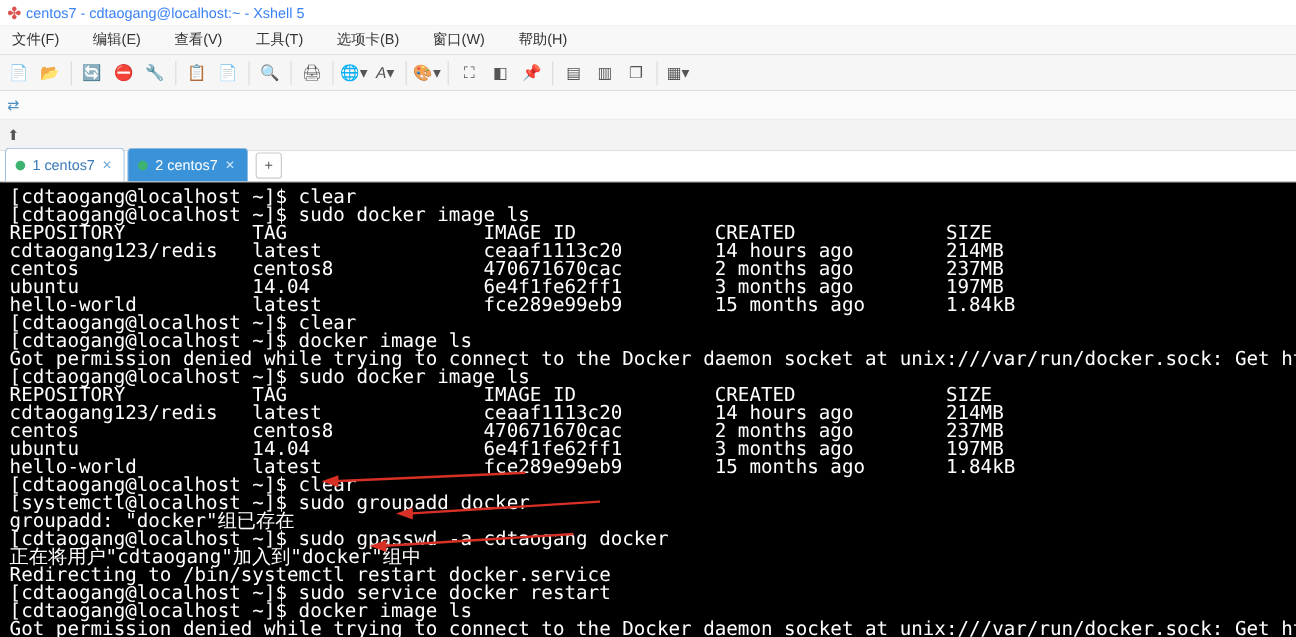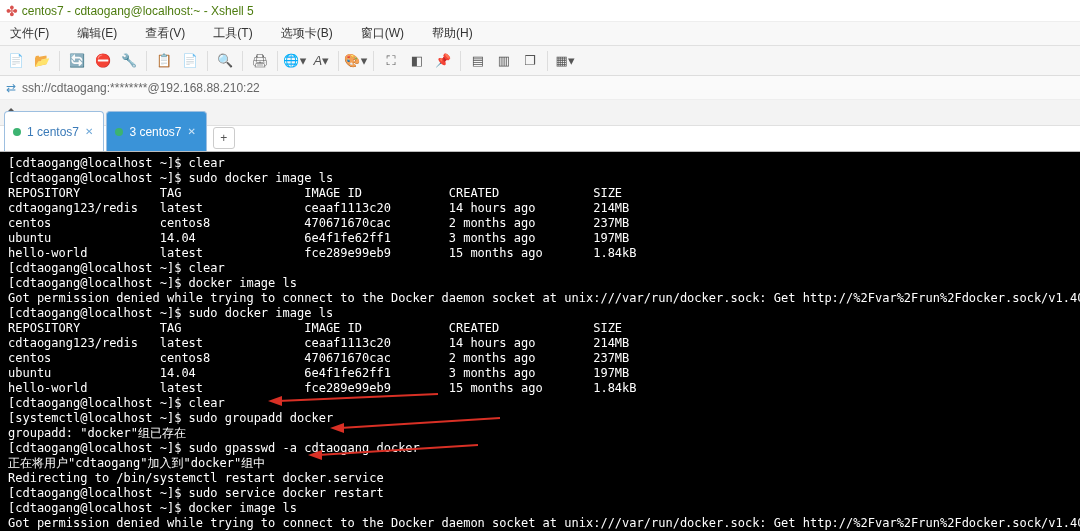--- a/index.html
+++ b/index.html
@@ -6,7 +6,7 @@
   body { font-family: "Microsoft YaHei", Arial, sans-serif; font-size: 12px; background: #fff; width: 1080px; height: 531px; overflow: hidden; position: relative; }
   .titlebar { height: 22px; display:flex; align-items:center; padding:0 6px; background:#fff; border-bottom:1px solid #eee; }
   .titlebar .logo { color:#d9534f; margin-right:4px; font-size:14px; }
-  .titlebar .title-text { color:#4d7c0f; font-size:12px; }
+  .titlebar .title-text { color:#3b82f6; font-size:12px; }
   .menubar { height: 24px; display:flex; align-items:center; padding:0 6px; gap:20px; background:#f8f8f8; border-bottom:1px solid #e0e0e0; color:#333; }
   .menubar span { padding:2px 4px; }
   .toolbar { height: 30px; display:flex; align-items:center; padding:0 4px; background:#f6f6f6; border-bottom:1px solid #ddd; gap:2px; }

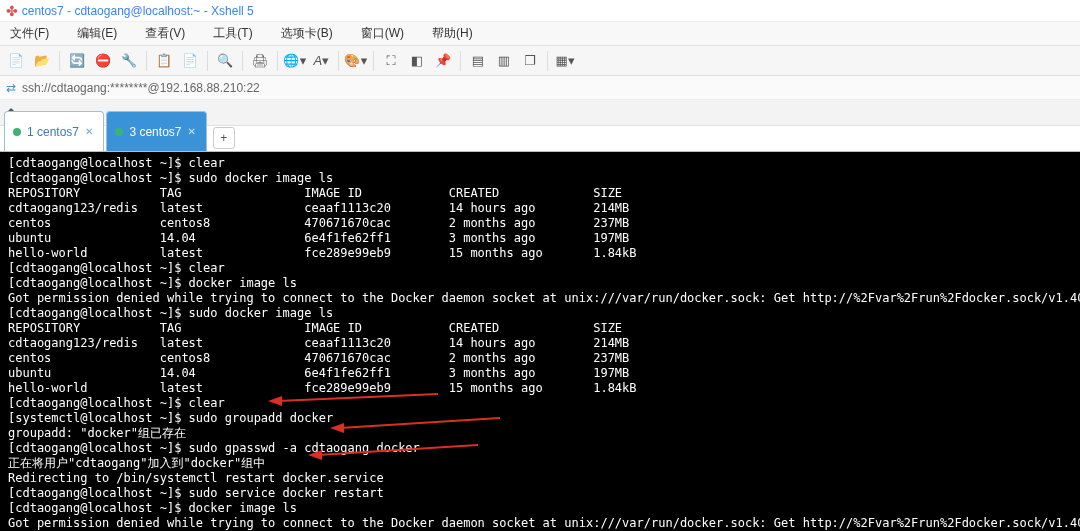--- a/index.html
+++ b/index.html
@@ -78,7 +78,6 @@
 
 <div class="addrbar">
   <span class="proto">⇄</span>
-  <span>ssh://cdtaogang:********@192.168.88.210:22</span>
 </div>
 
 <div class="hintbar">

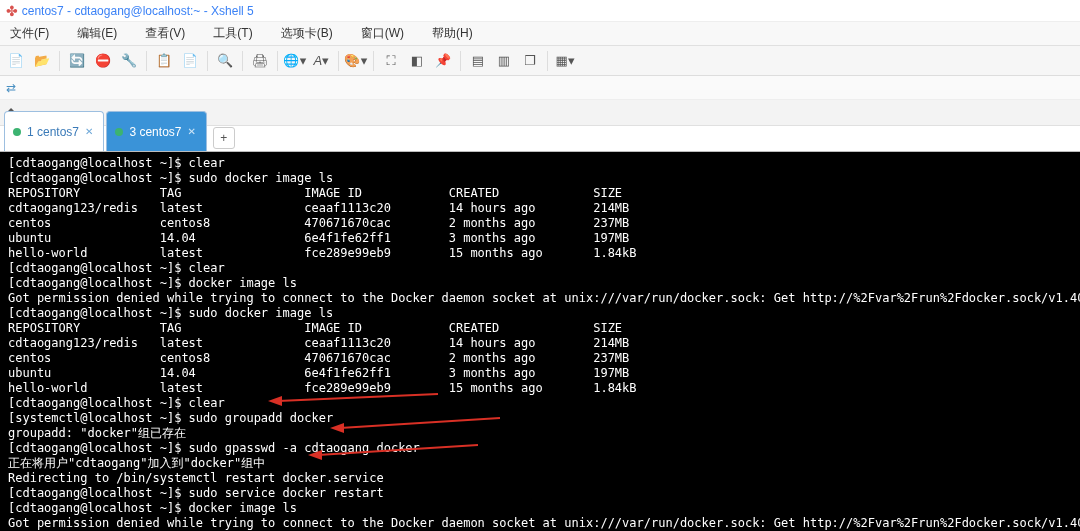--- a/index.html
+++ b/index.html
@@ -16,7 +16,7 @@
   .addrbar .proto { color:#4a90c2; }
   .hintbar { height: 26px; display:flex; align-items:center; padding:0 6px; gap:6px; background:#f3f3f3; border-bottom:1px solid #e0e0e0; color:#555; }
   .tabs { height: 26px; display:flex; align-items:flex-end; background:#fff; border-bottom:1px solid #bcbcbc; padding-left:4px; gap:2px; }
-  .tab { height:40px; display:flex; align-items:center; padding:0 10px 0 8px; border:1px solid #9dbfe0; border-bottom:none; border-top-left-radius:4px; border-top-right-radius:4px; font-size:12px; gap:6px; position:relative; }
+  .tab { height:28px; display:flex; align-items:center; padding:0 10px 0 8px; border:1px solid #9dbfe0; border-bottom:none; border-top-left-radius:4px; border-top-right-radius:4px; font-size:12px; gap:6px; position:relative; }
   .tab1 { background:#fff; color:#3a7ab8; }
   .tab2 { background:#3a93d8; color:#fff; }
   .dot-g { width:8px; height:8px; border-radius:50%; background:#3cb371; }

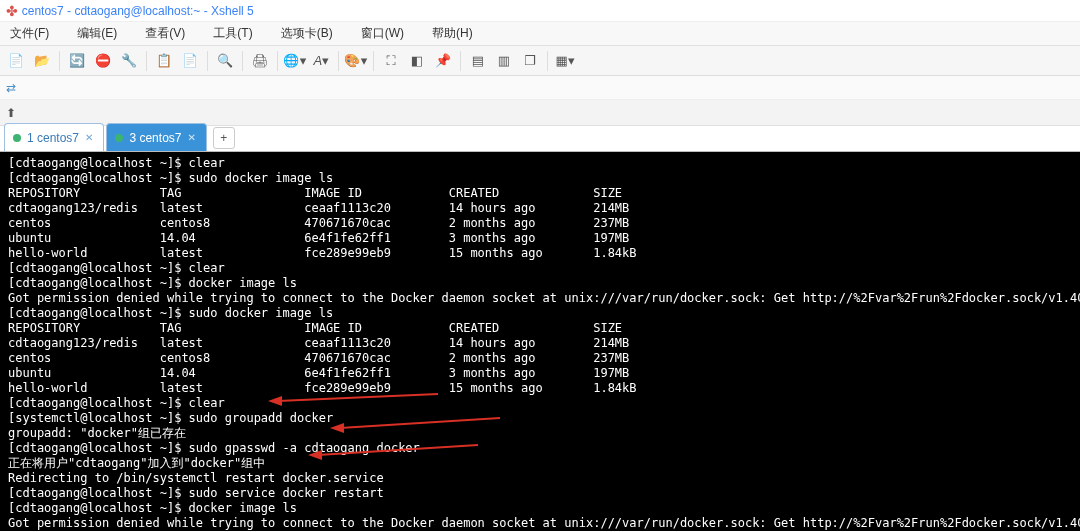--- a/index.html
+++ b/index.html
@@ -92,7 +92,7 @@
   </div>
   <div class="tab tab2">
     <span class="dot-g"></span>
-    <span>3 centos7</span>
+    <span>2 centos7</span>
     <span class="close">✕</span>
   </div>
   <div class="addtab">+</div>

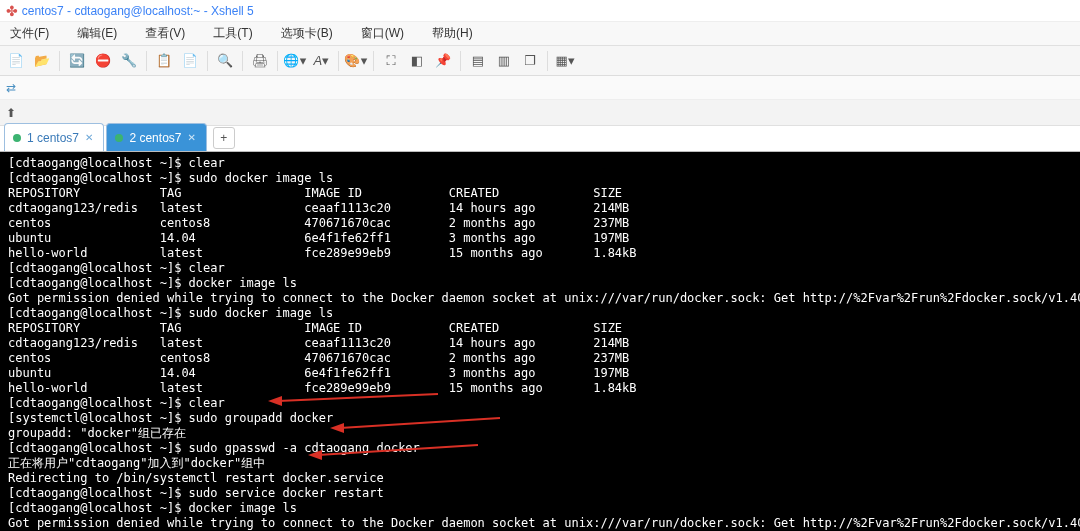--- a/index.html
+++ b/index.html
@@ -23,7 +23,7 @@
   .tab .close { font-size:10px; color:#6ea8d8; }
   .tab2 .close { color:#cfe6f7; }
   .addtab { width:22px; height:22px; display:flex; align-items:center; justify-content:center; border:1px solid #ccc; border-radius:3px; margin-left:4px; color:#555; margin-bottom:2px; }
-  .terminal { font-family: Consolas, monospace; font-size:12px; background:#000; color:#fff; padding:4px 8px; line-height:15px; position:relative; height:calc(531px - 22px - 24px - 30px - 24px - 26px - 26px); overflow:hidden; }
+  .terminal { font-family: Consolas, monospace; font-size:16px; background:#000; color:#fff; padding:4px 8px; line-height:15px; position:relative; height:calc(531px - 22px - 24px - 30px - 24px - 26px - 26px); overflow:hidden; }
   .terminal .row { white-space:pre; }
   .arrow { position:absolute; pointer-events:none; }
 </style>

